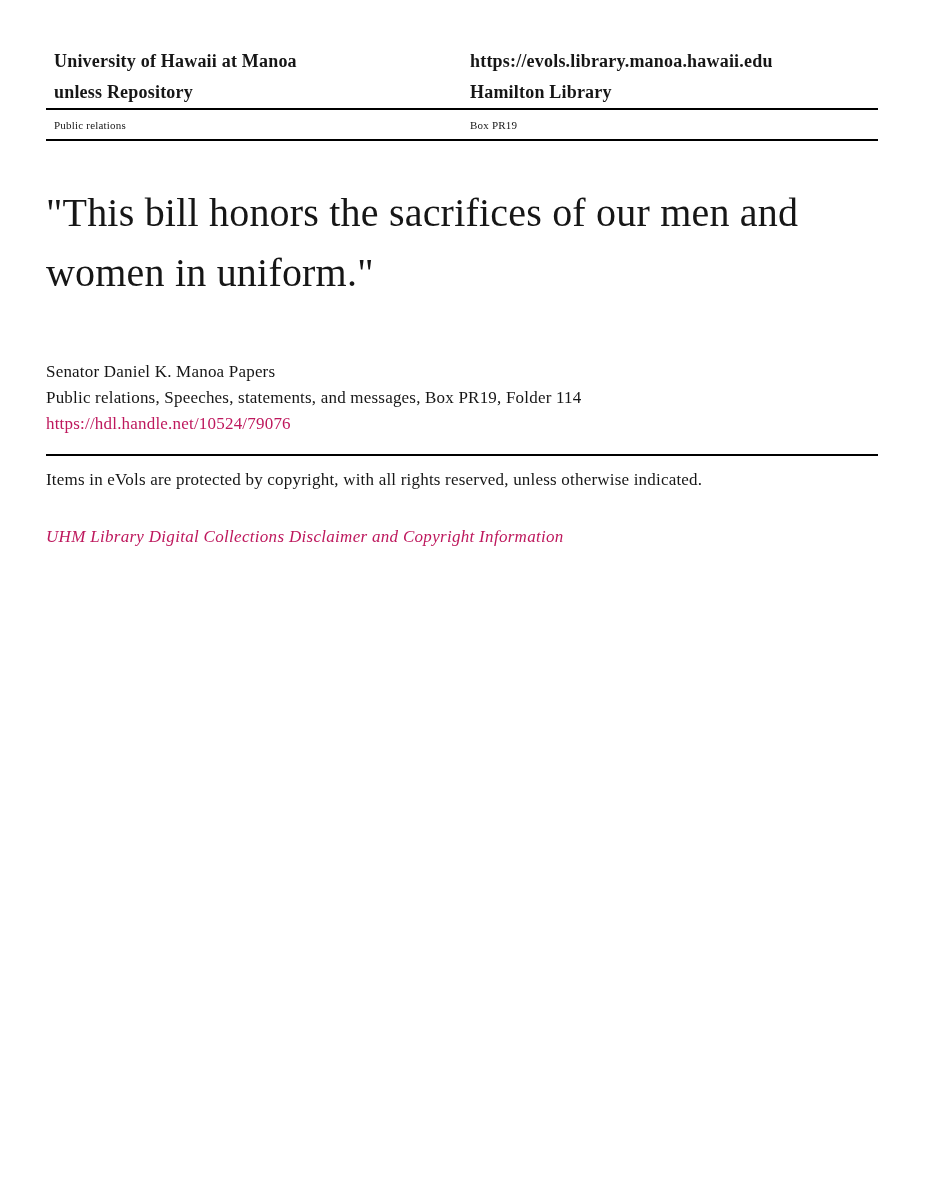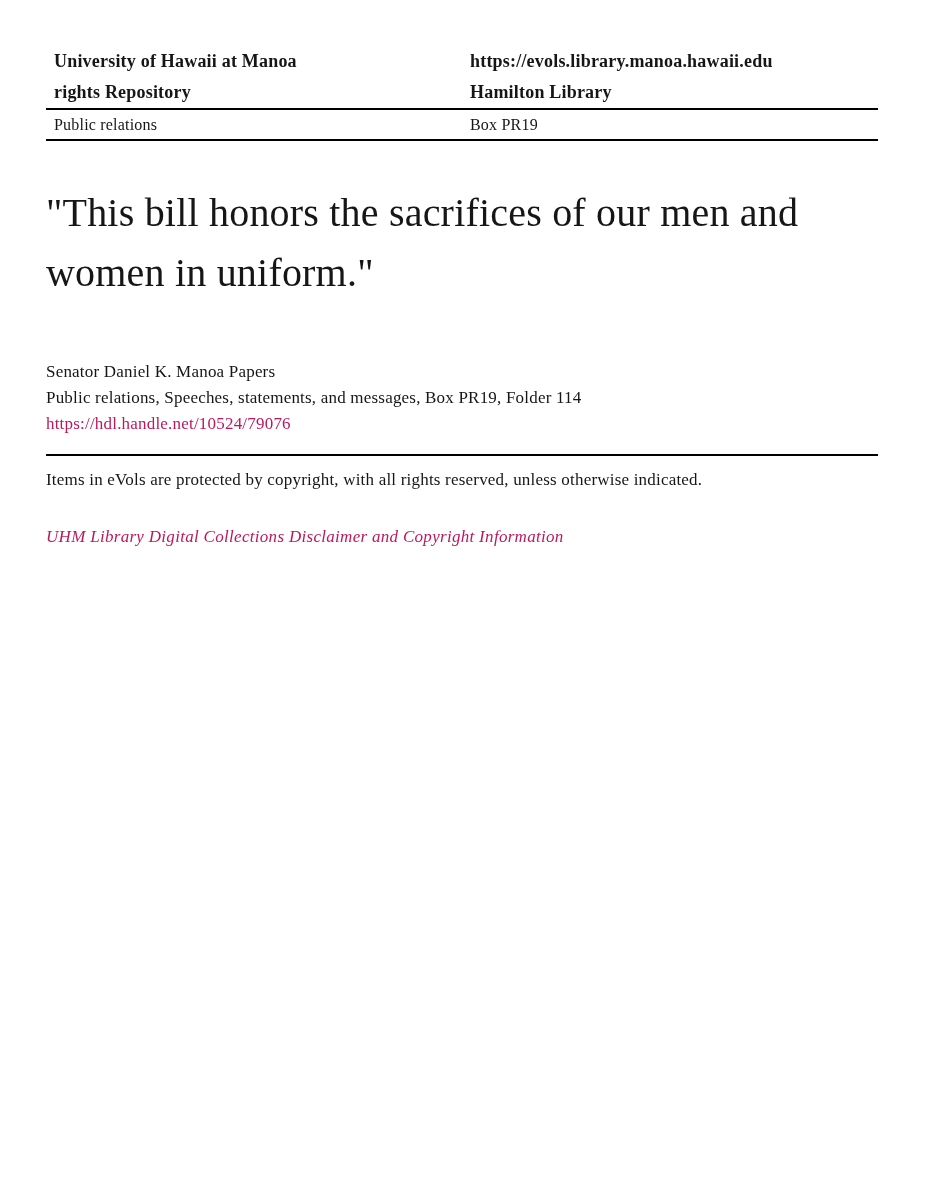--- a/index.html
+++ b/index.html
@@ -104,7 +104,7 @@
     <div class="header-grid">
       <div class="header-cell">
         <div class="header-line">University of Hawaii at Manoa</div>
-        <div class="header-line">rights Repository</div>
+        <div class="header-line">unless Repository</div>
       </div>
       <div class="header-cell">
         <div class="header-line">https://evols.library.manoa.hawaii.edu</div>

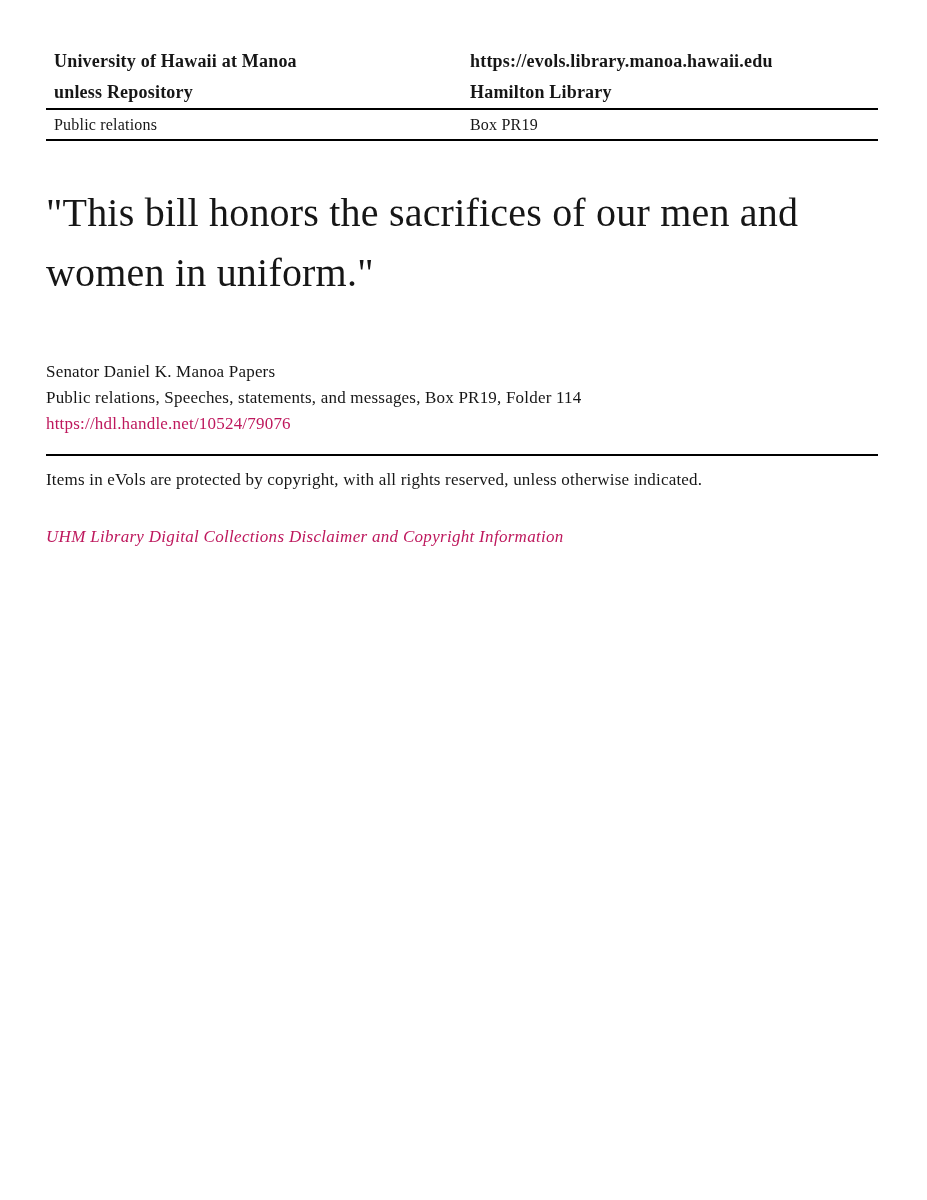--- a/index.html
+++ b/index.html
@@ -44,7 +44,7 @@
   }
   .meta-cell {
     padding-left: 8px;
-    font-size: 16px;
+    font-size: 11px;
     line-height: 20px;
     letter-spacing: 0.2px;
     white-space: nowrap;

